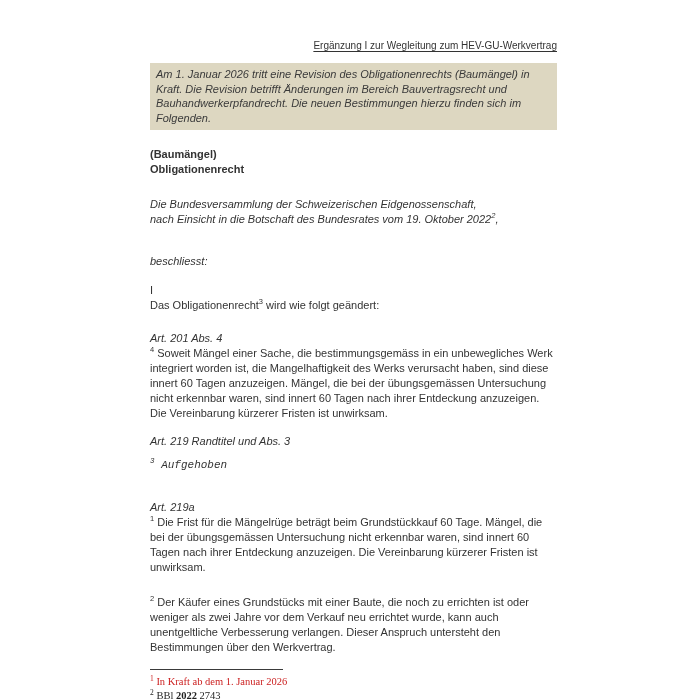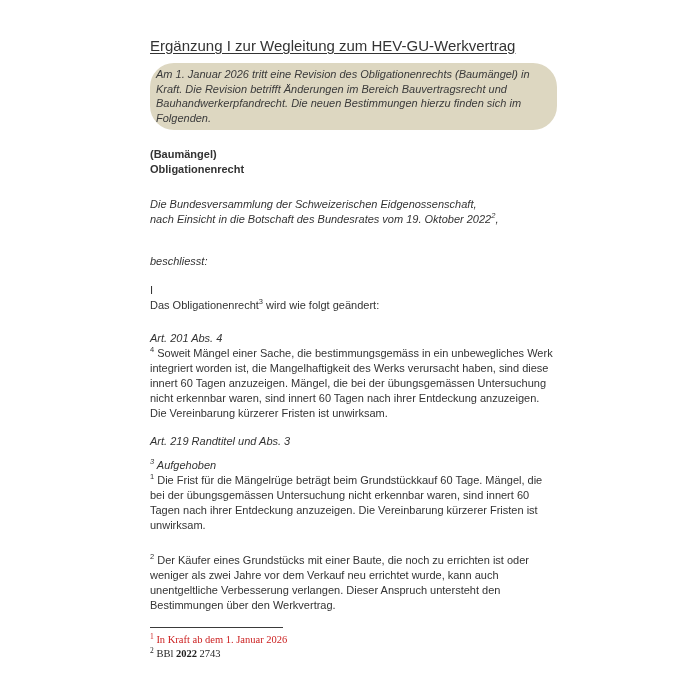--- a/index.html
+++ b/index.html
@@ -8,7 +8,7 @@
   .page { position:relative; width:700px; height:700px; overflow:hidden; background:#ffffff; }
   .content { position:absolute; left:150px; top:39px; width:407px; font-size:11px; line-height:15px; }
 
-  .doc-title { font-size:15px; font-weight:400; line-height:14px; text-decoration:underline; text-underline-offset:2px; }
+  .doc-title { font-size:10px; font-weight:400; line-height:14px; text-decoration:underline; text-underline-offset:2px;text-align:right; }
 
   .notice-box { background:#ddd7c1; font-style:italic; color:#3a3a3a; padding:4px 7px 5px 6px; margin-top:10px; line-height:14.5px;border-radius:24px; }
 

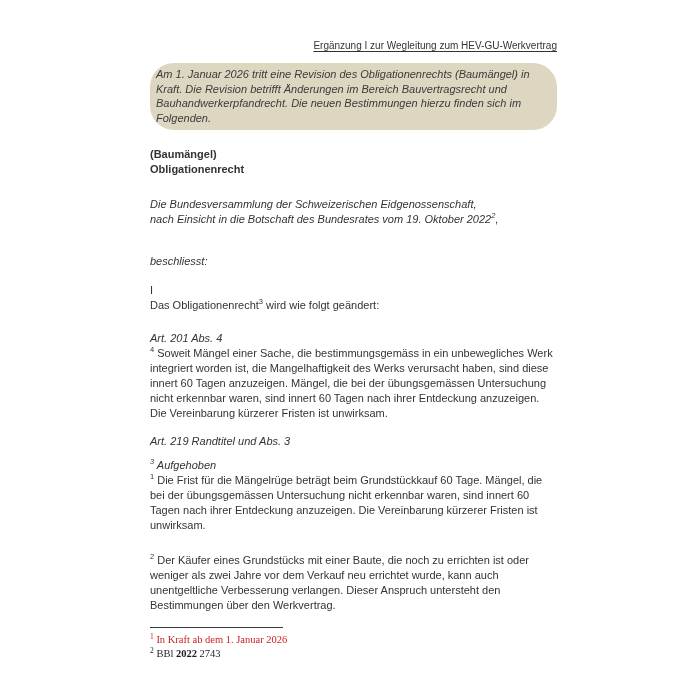--- a/index.html
+++ b/index.html
@@ -10,7 +10,7 @@
 
   .doc-title { font-size:10px; font-weight:400; line-height:14px; text-decoration:underline; text-underline-offset:2px;text-align:right; }
 
-  .notice-box { background:#ddd7c1; font-style:italic; color:#3a3a3a; padding:4px 7px 5px 6px; margin-top:10px; line-height:14.5px;border-radius:24px; }
+  .notice-box { background:#ddd7c1; font-style:italic; color:#3a3a3a; padding:4px 7px 5px 6px; margin-top:10px; line-height:14.5px; }
 
   .law-heading { margin-top:17px; font-weight:bold; line-height:15px; }
 

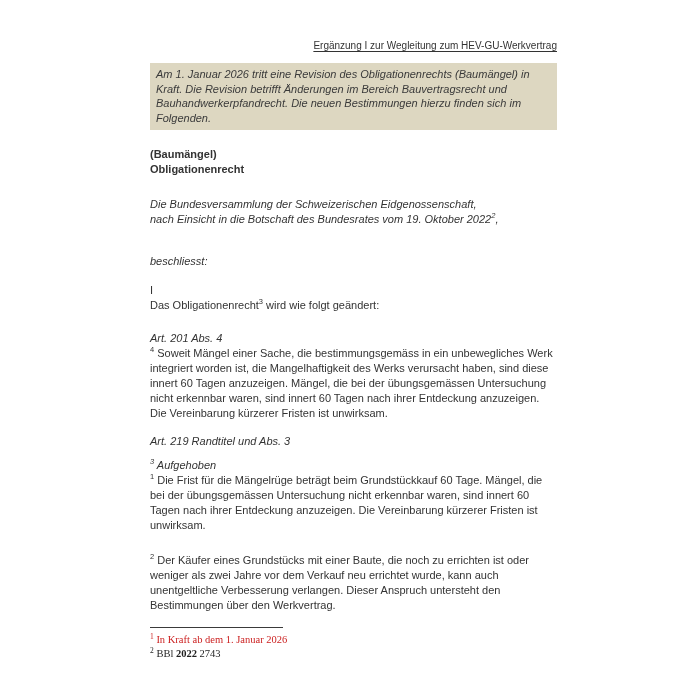--- a/index.html
+++ b/index.html
@@ -26,7 +26,7 @@
 
   .para { }
   .para.tight { margin-top:20px; }
-  .para.italic { font-style:italic; margin-top:9px; }
+  .para.italic { font-style:italic; margin-top:9px;font-family:Liberation Mono, monospace; }
 
   sup { font-size:7.5px; vertical-align:super; line-height:0; letter-spacing:0; }
   .red { color:#cc2222; }

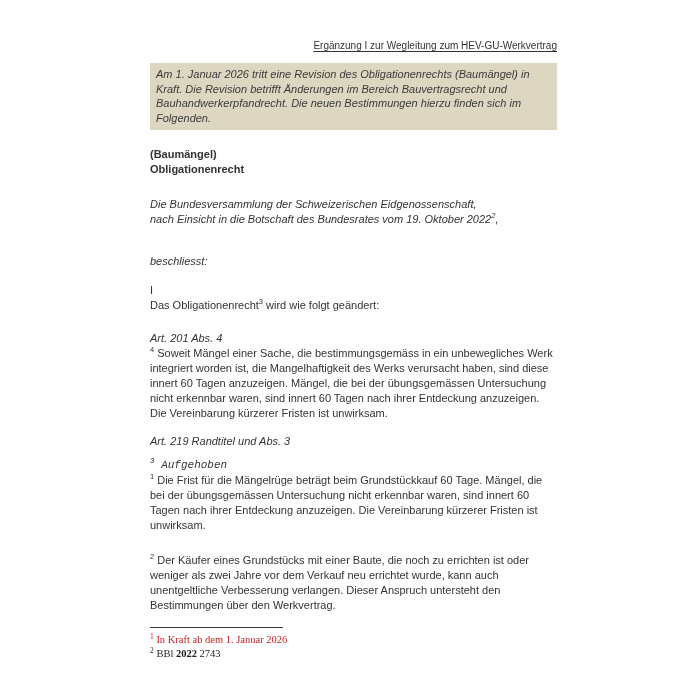--- a/index.html
+++ b/index.html
@@ -71,6 +71,7 @@
     <div class="art-heading m219">Art. 219 Randtitel und Abs. 3</div>
     <div class="para italic"><sup>3</sup> <span>Aufgehoben</span></div>
 
+    <div class="art-heading m219a">Art. 219a</div>
     <div class="para"><sup>1</sup> <span>Die Frist für die Mängelrüge beträgt beim Grundstückkauf 60 Tage. Mängel, die bei der übungsgemässen Untersuchung nicht erkennbar waren, sind innert 60 Tagen nach ihrer Entdeckung anzuzeigen. Die Vereinbarung kürzerer Fristen ist unwirksam.</span></div>
     <div class="para tight"><sup>2</sup> <span>Der Käufer eines Grundstücks mit einer Baute, die noch zu errichten ist oder weniger als zwei Jahre vor dem Verkauf neu errichtet wurde, kann auch unentgeltliche Verbesserung verlangen. Dieser Anspruch untersteht den Bestimmungen über den Werkvertrag.</span></div>
 

